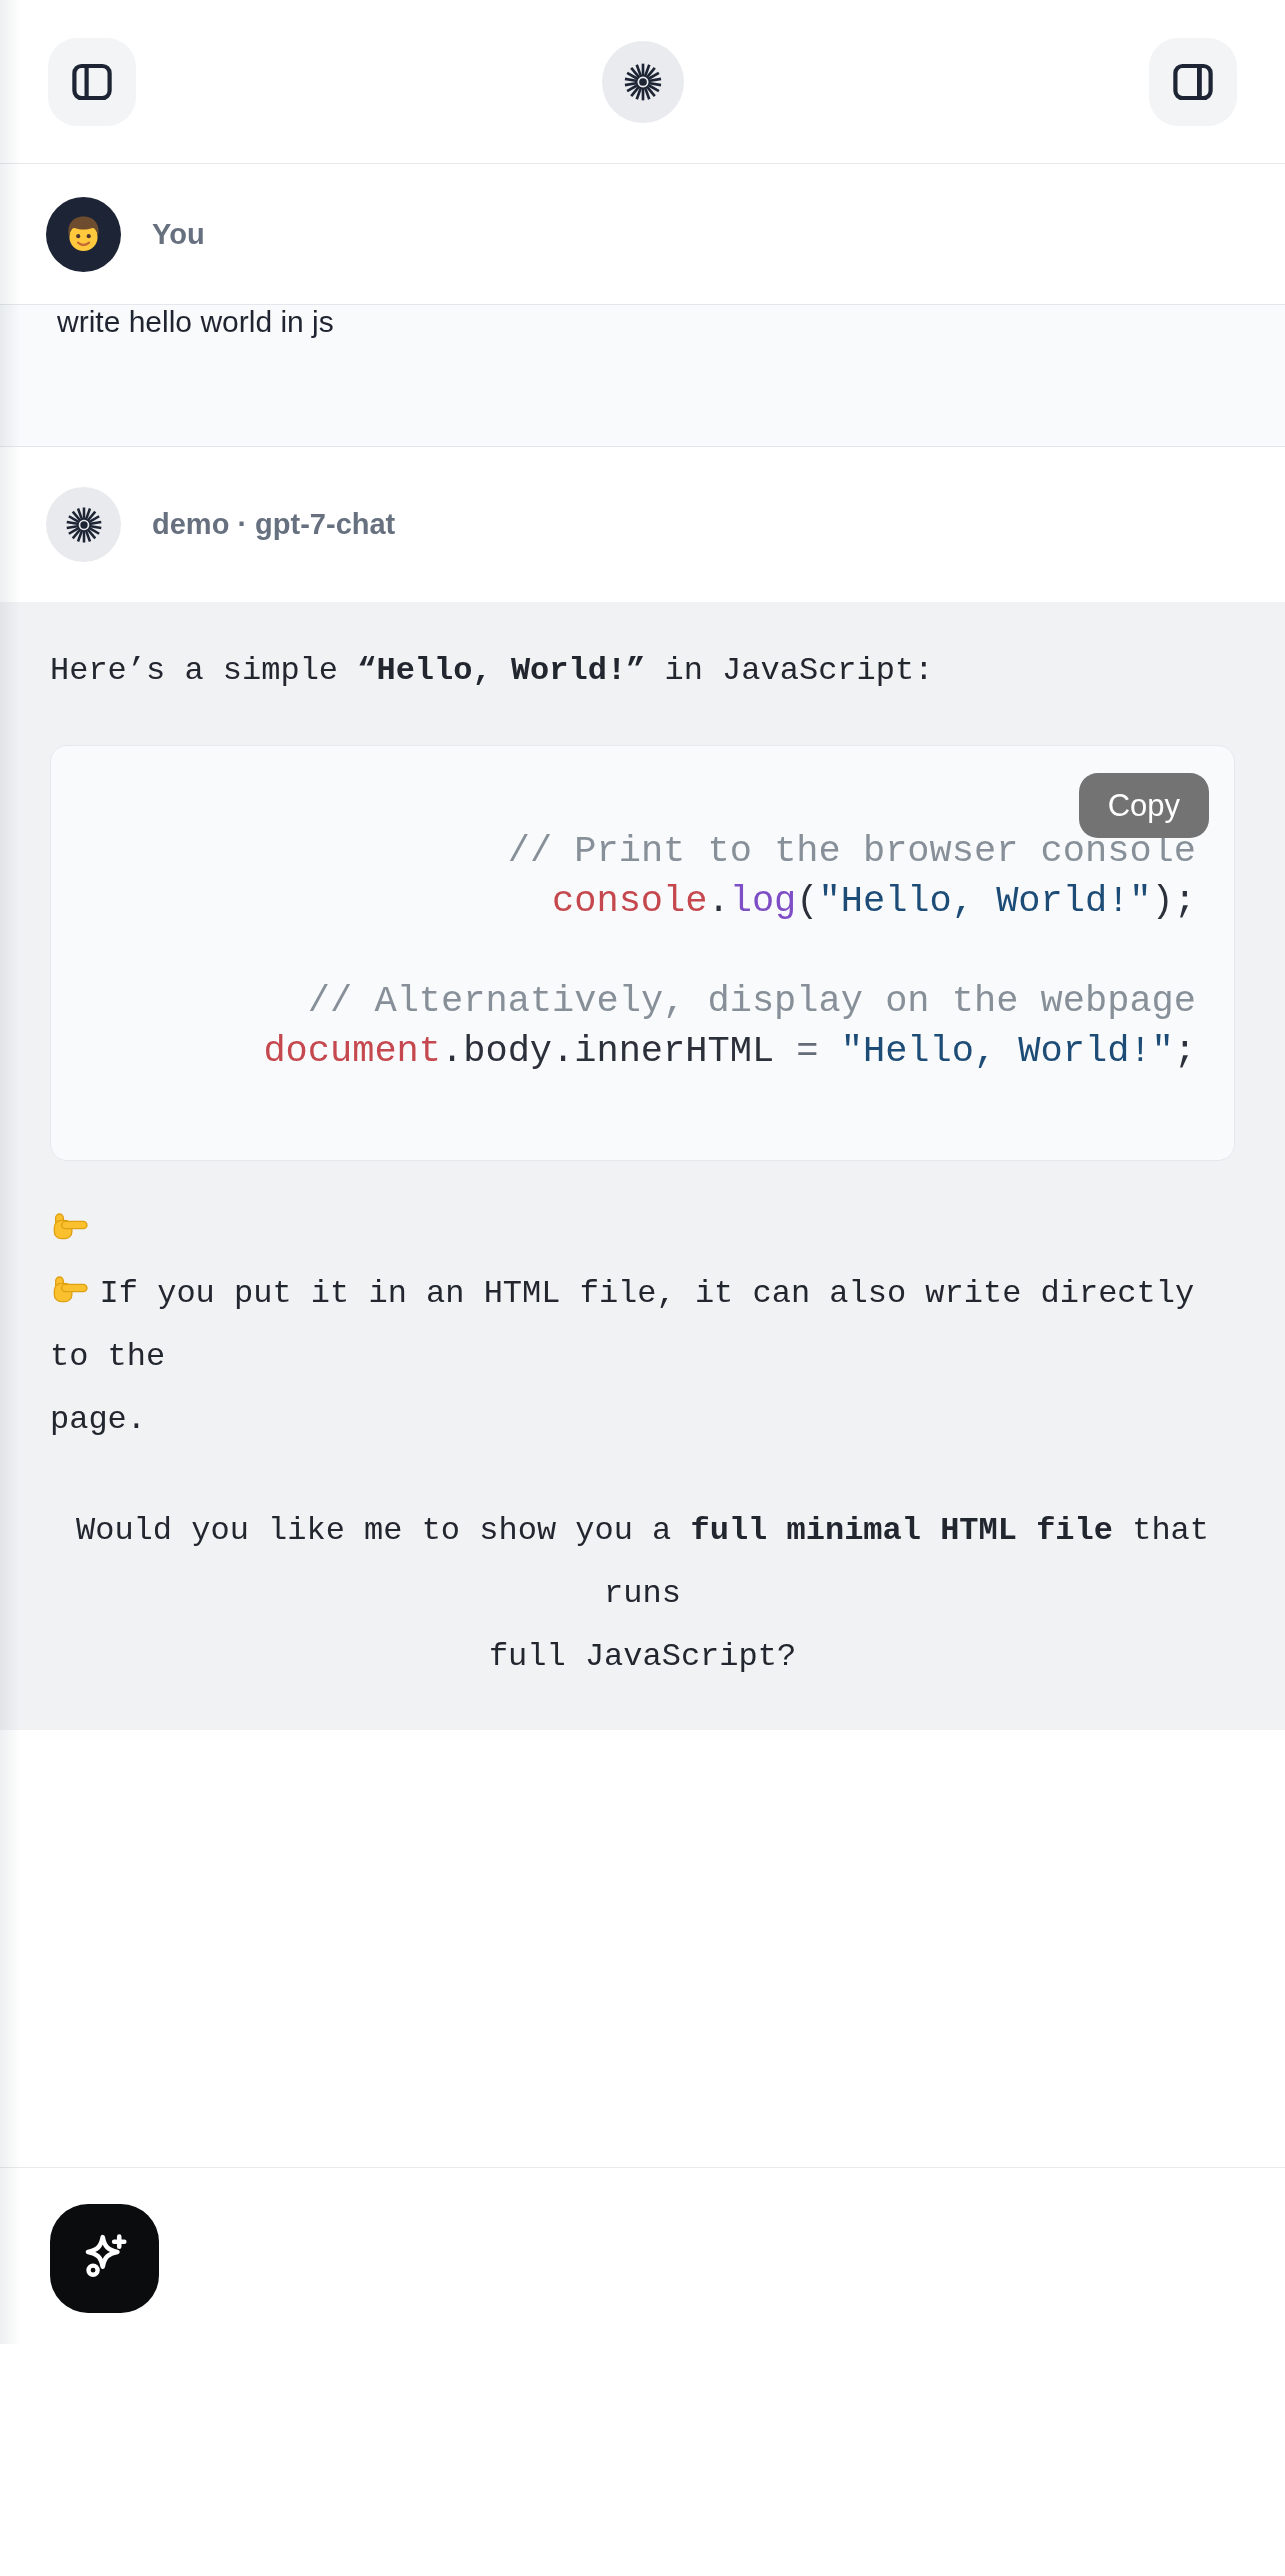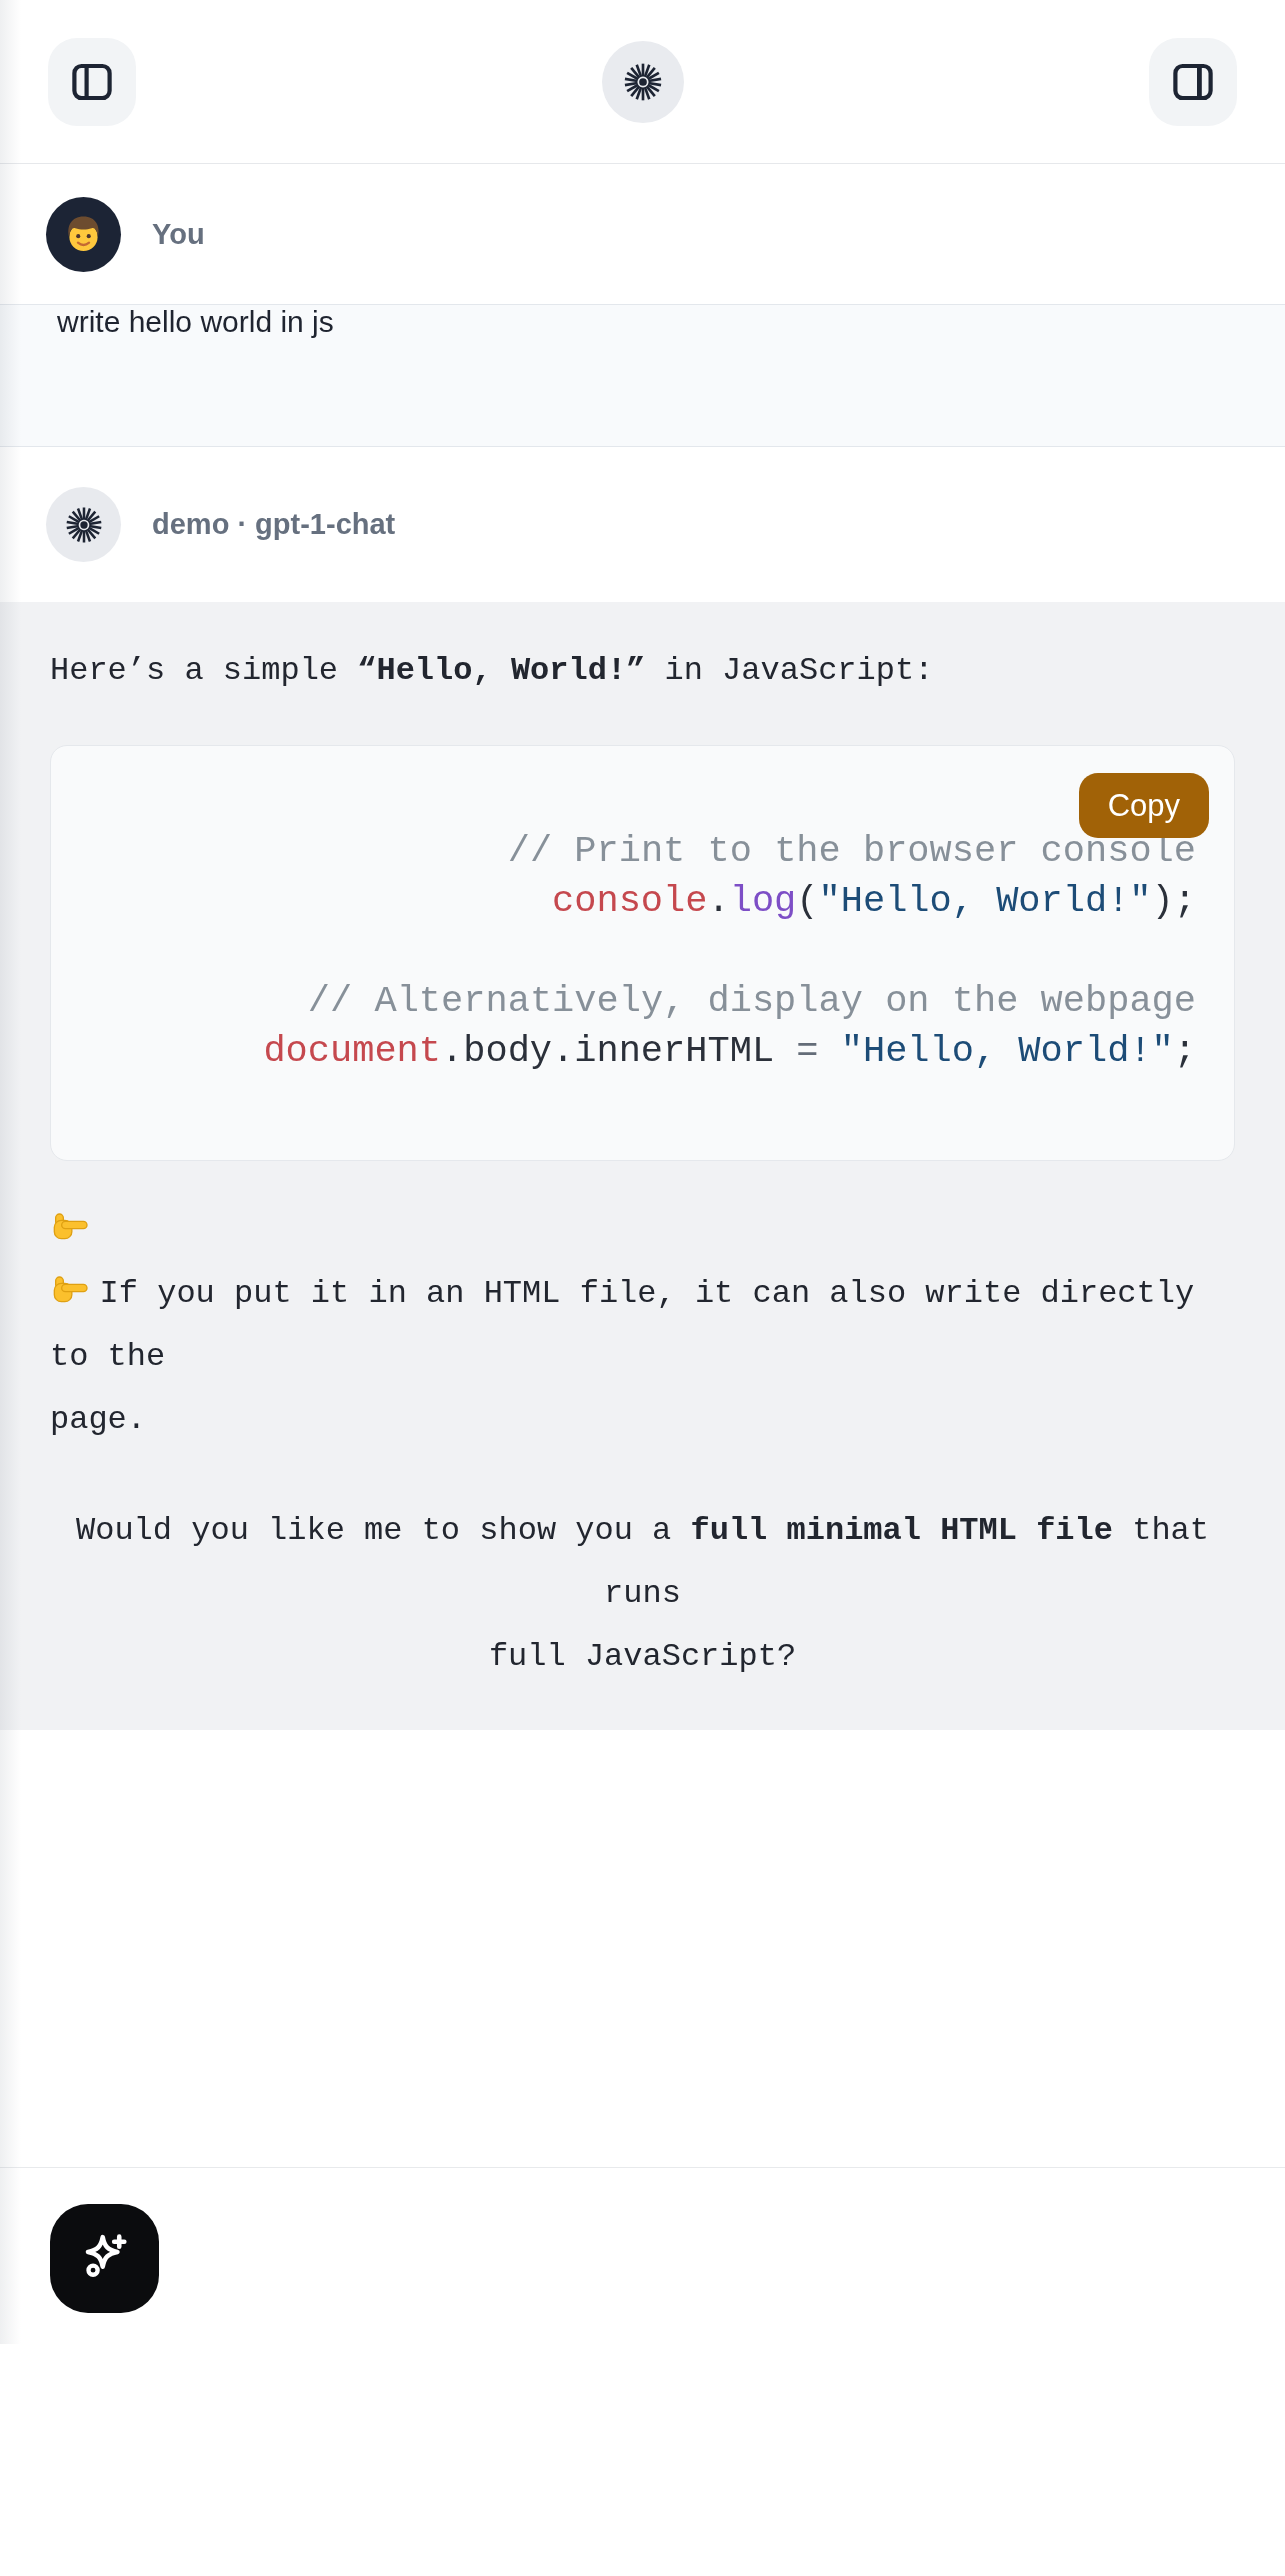--- a/index.html
+++ b/index.html
@@ -275,7 +275,7 @@
           <use href="#starburst"></use>
         </svg>
     </div>
-    <div class="sender-label">demo · gpt-1-chat</div>
+    <div class="sender-label">demo · gpt-7-chat</div>
   </section>
 
   <section class="asst-band">

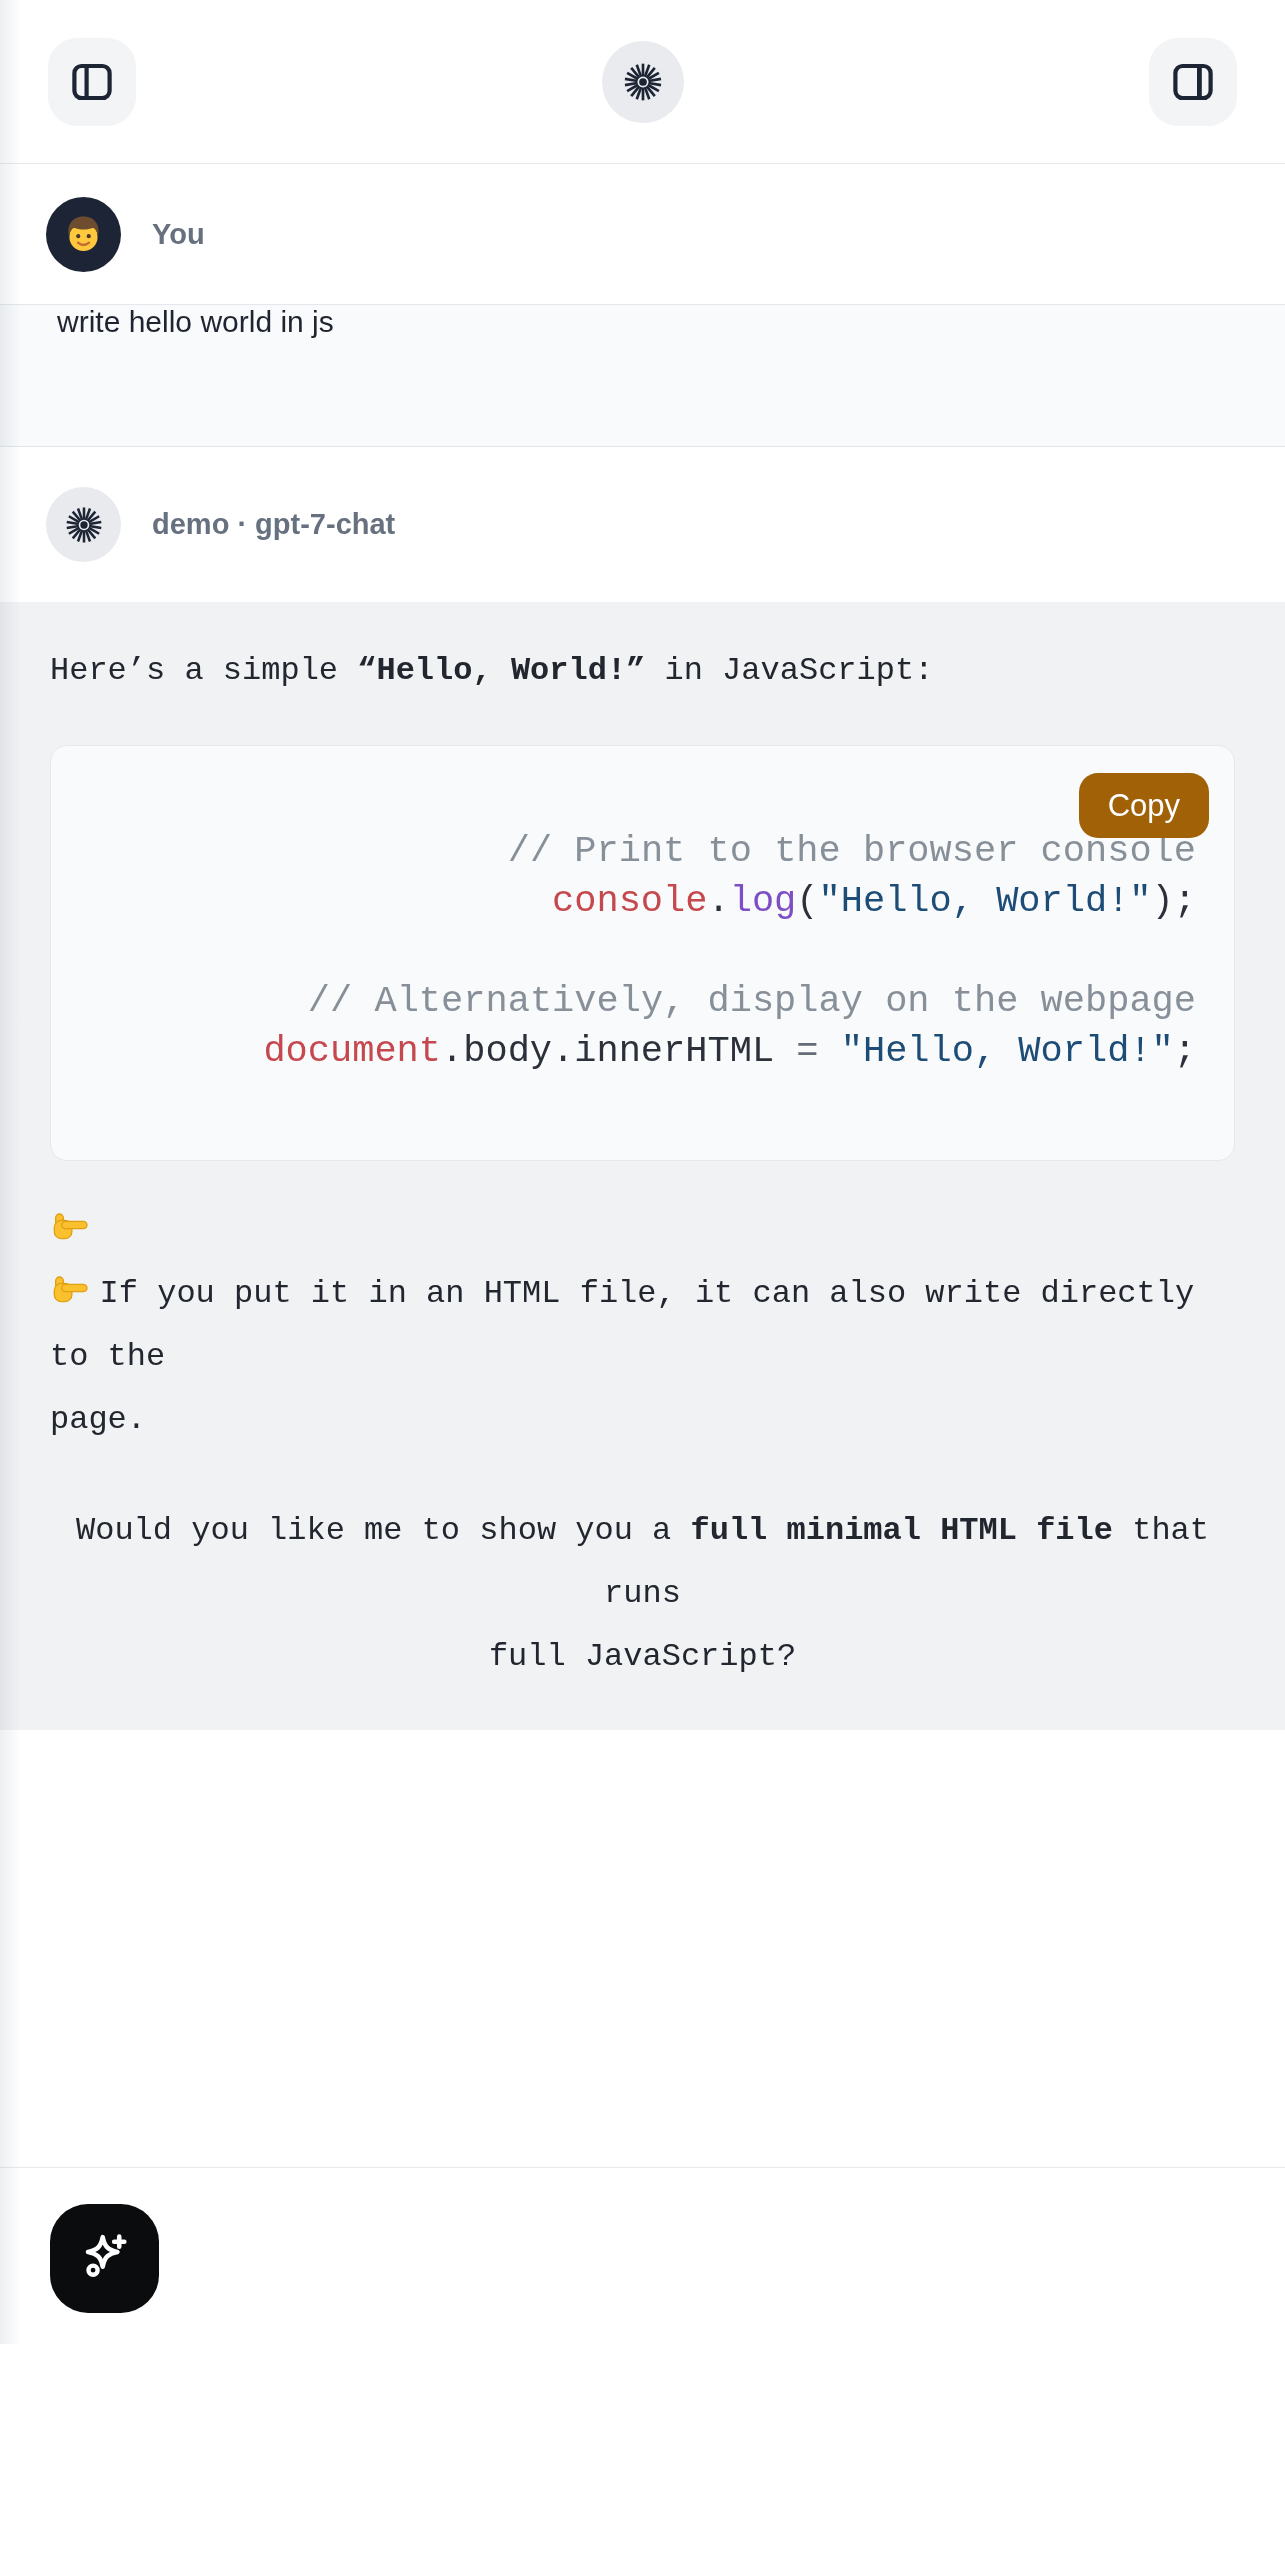--- a/index.html
+++ b/index.html
@@ -123,7 +123,7 @@
   .copy-btn {
     position: absolute;
     top: 27px; right: 25px;
-    background: #a16207;
+    background: #737373;
     color: #ffffff;
     border: none;
     border-radius: 19px;

